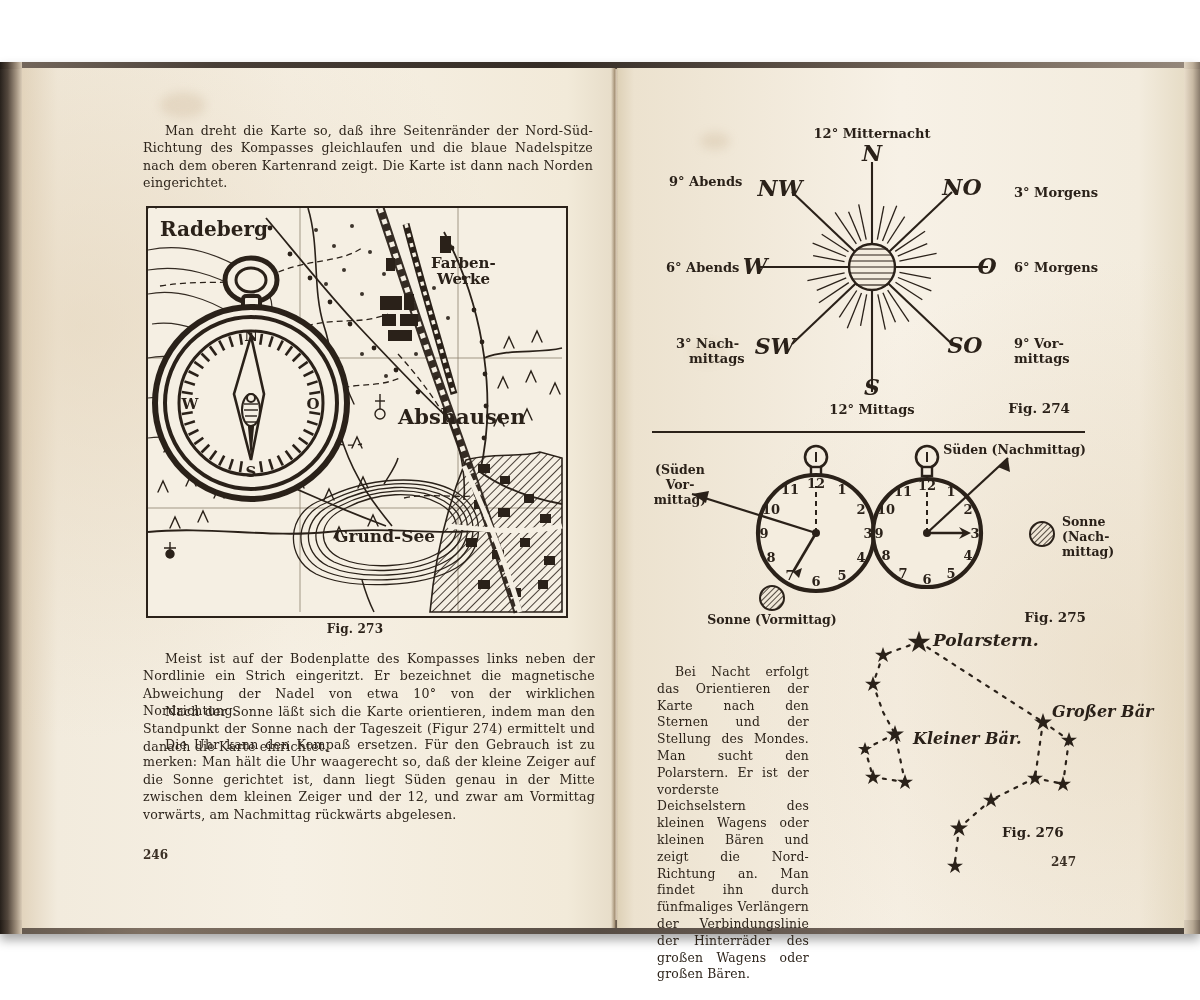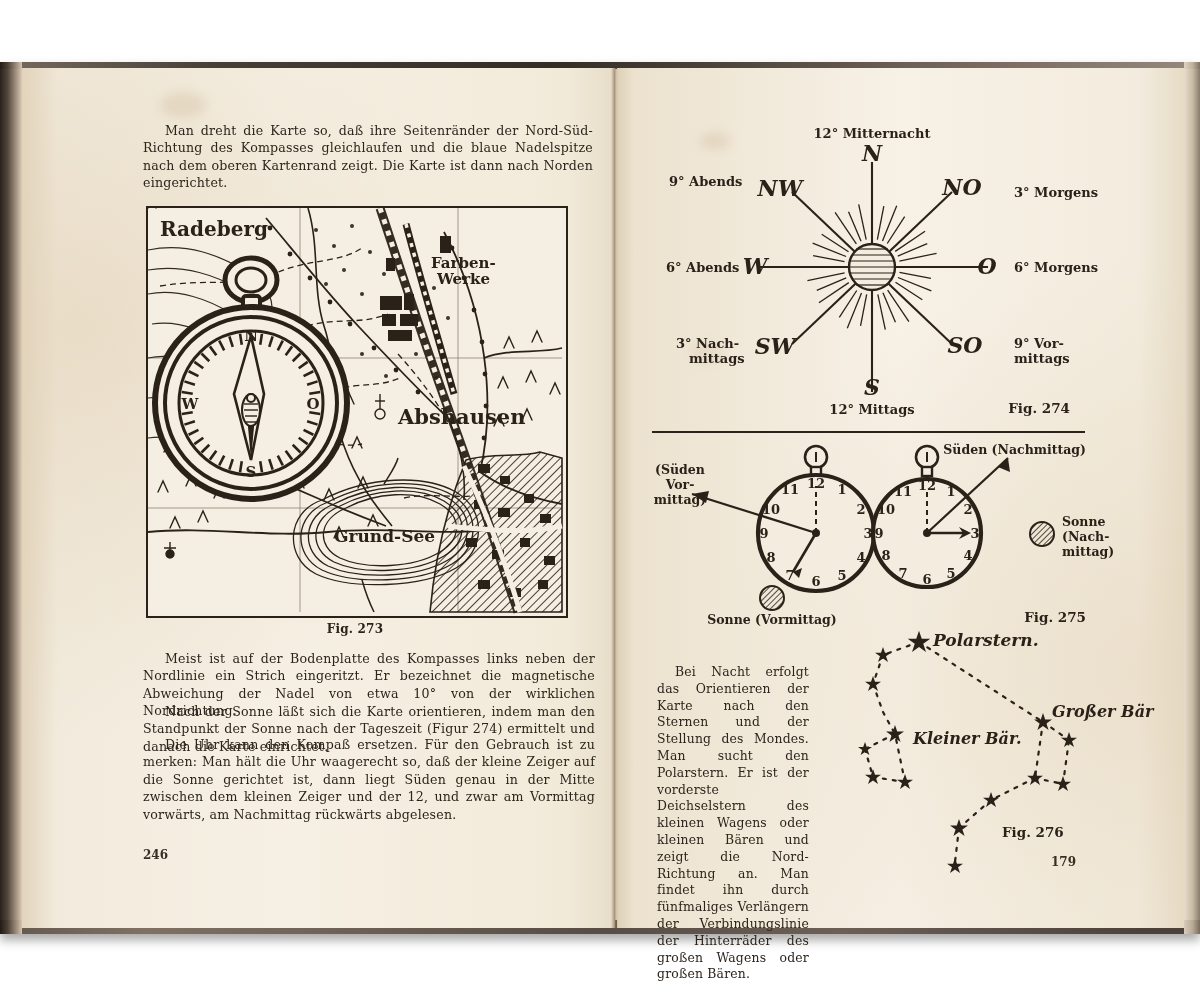--- a/index.html
+++ b/index.html
@@ -617,7 +617,7 @@
     </svg>
   </div>
 
-  <div class="pageno" style="left:1051px;top:855px;">179</div>
+  <div class="pageno" style="left:1051px;top:855px;">247</div>
 
 </div>
 

